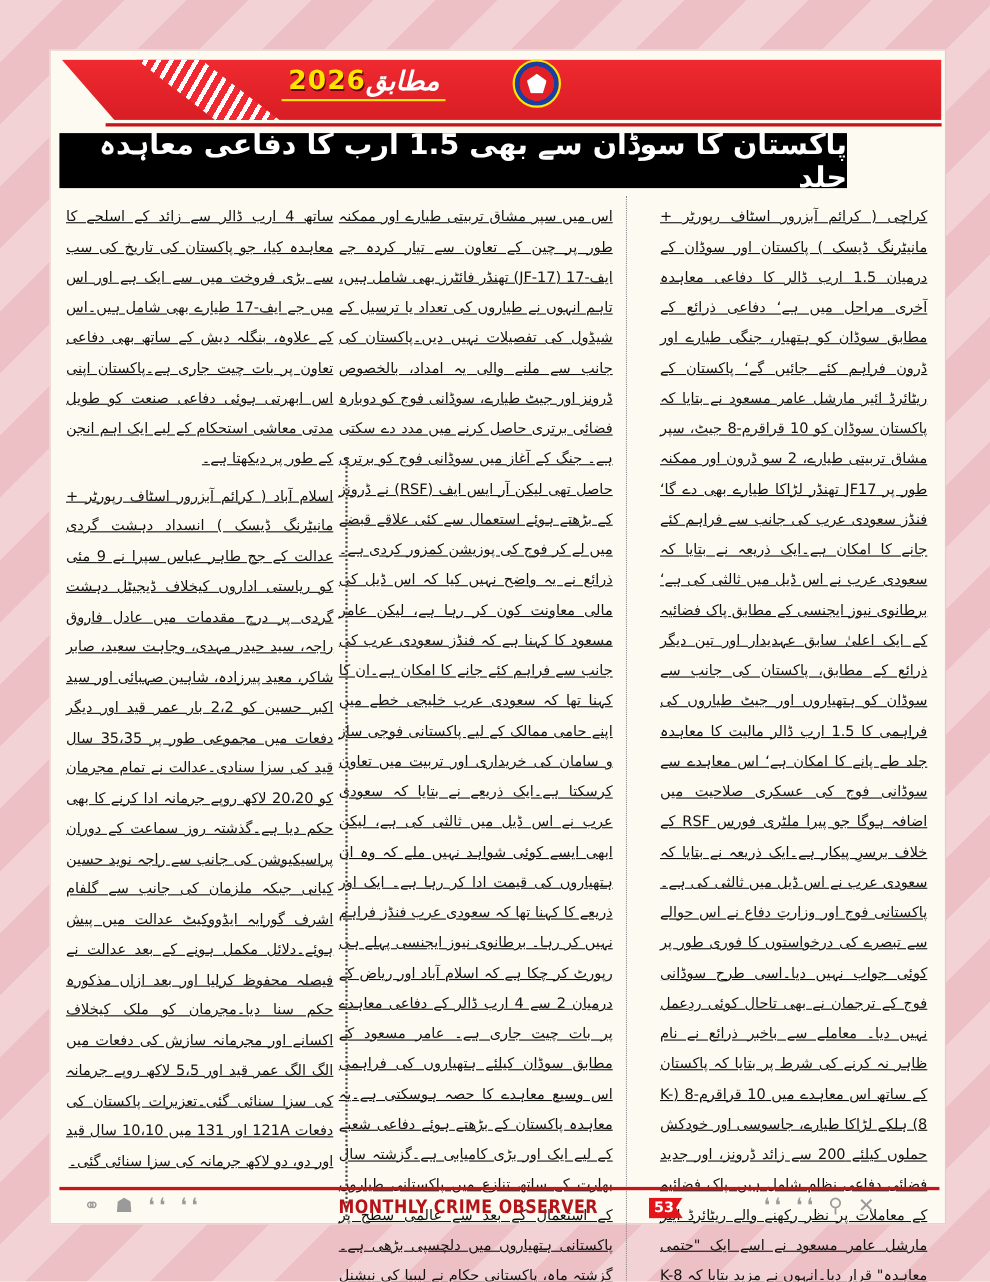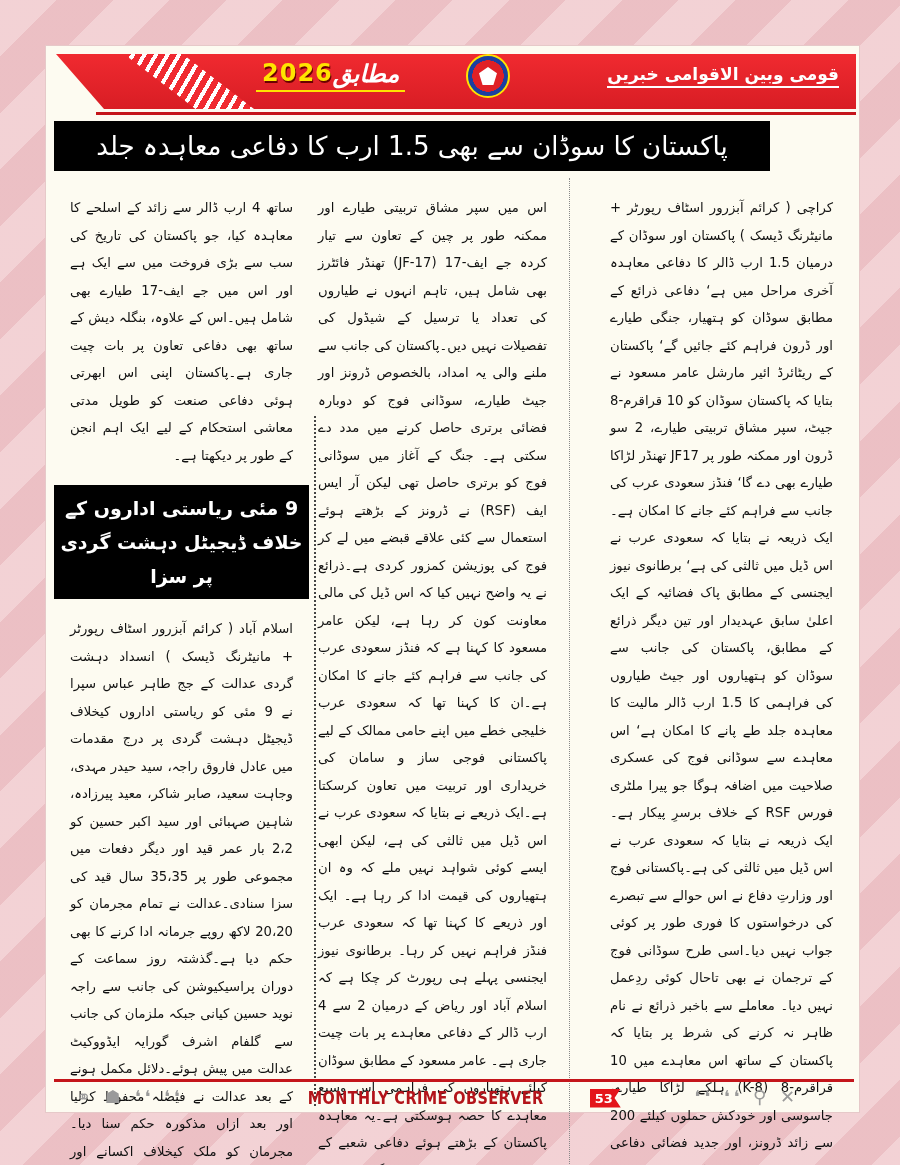--- a/index.html
+++ b/index.html
@@ -117,7 +117,6 @@
     <div class="logo-inner"></div>
   </div>
 
-  <div class="section-title">قومی وبین الاقوامی خبریں</div>
 
   <div class="headline">پاکستان کا سوڈان سے بھی 1.5 ارب کا دفاعی معاہدہ جلد</div>
 

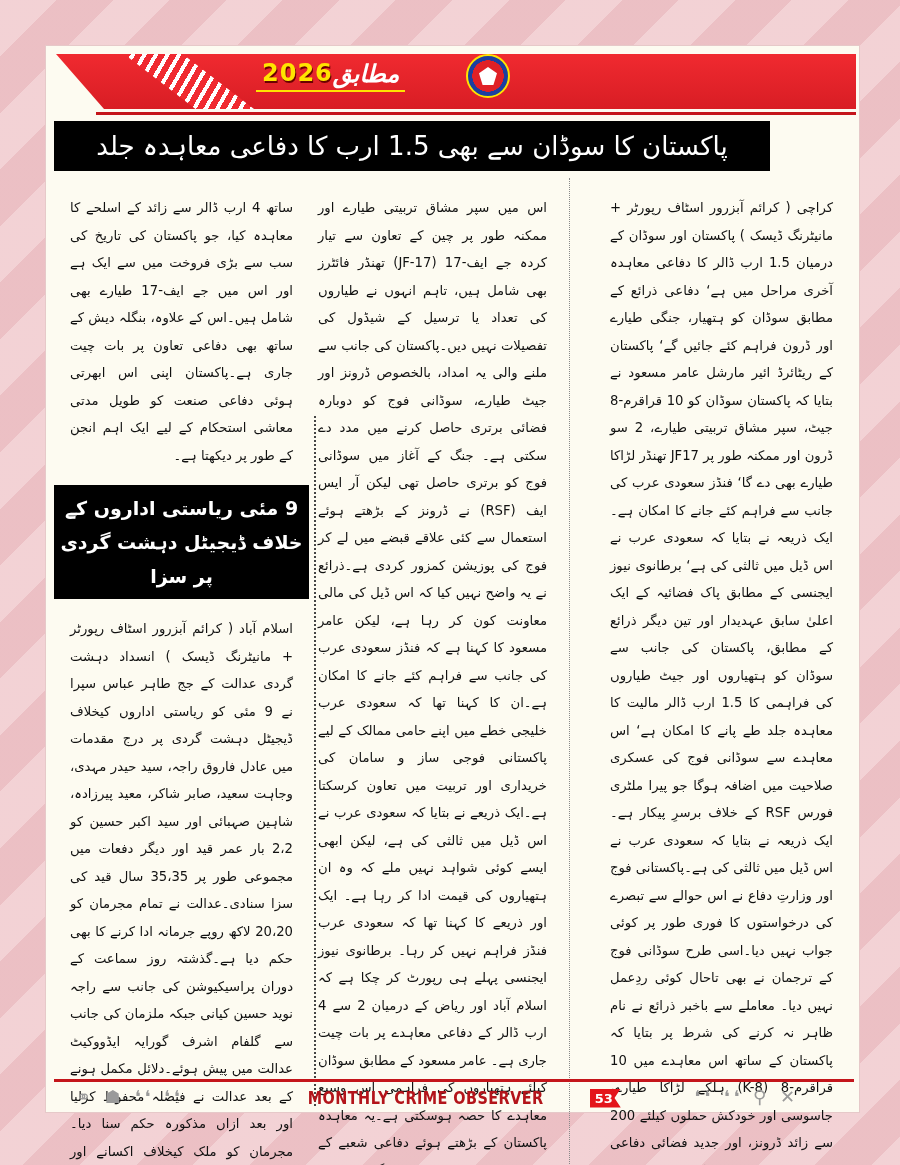--- a/index.html
+++ b/index.html
@@ -64,7 +64,7 @@
     position: absolute; left: 8px; top: 75px; width: 716px; height: 50px;
     background: #000; color: #fff; direction: rtl;
     display: flex; align-items: center; justify-content: center;
-    font-family: "DejaVu Sans", sans-serif; font-size: 26px; font-weight: normal;
+    font-family: "DejaVu Sans", sans-serif; font-size: 26px; font-weight: bold;
   }
   
   .col {

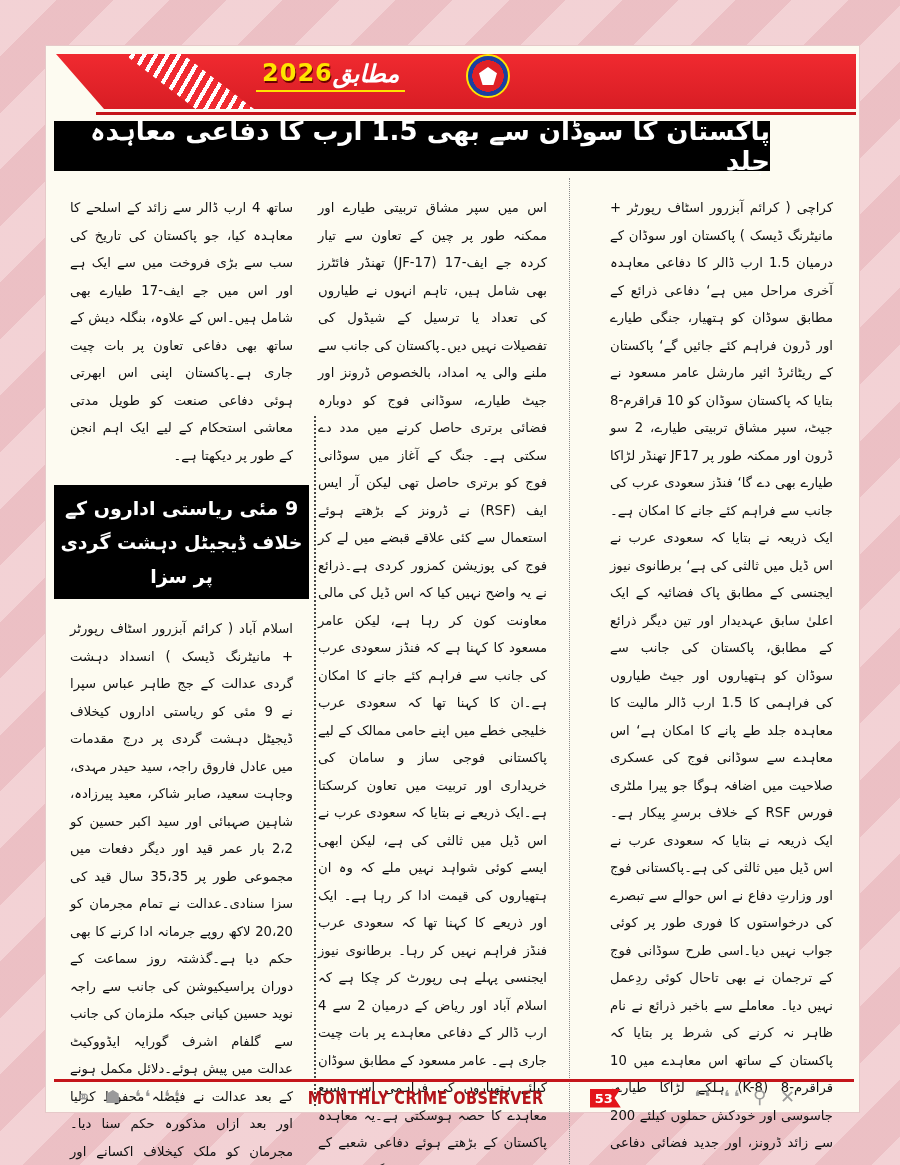--- a/index.html
+++ b/index.html
@@ -72,7 +72,7 @@
     direction: rtl; text-align: justify;
     font-family: "DejaVu Sans", sans-serif; font-size: 13.2px; line-height: 27.5px; color: #111;
   }
-  .col p { margin: 16px; }
+  .col p { margin: 6px; text-decoration: underline; }
   .col-right { left: 548px; width: 255px; }
   .col-mid { left: 256px; width: 268px; border-right: 1px dotted #888; padding-right: 6px; }
   .col-left { left: 8px; width: 255px; }

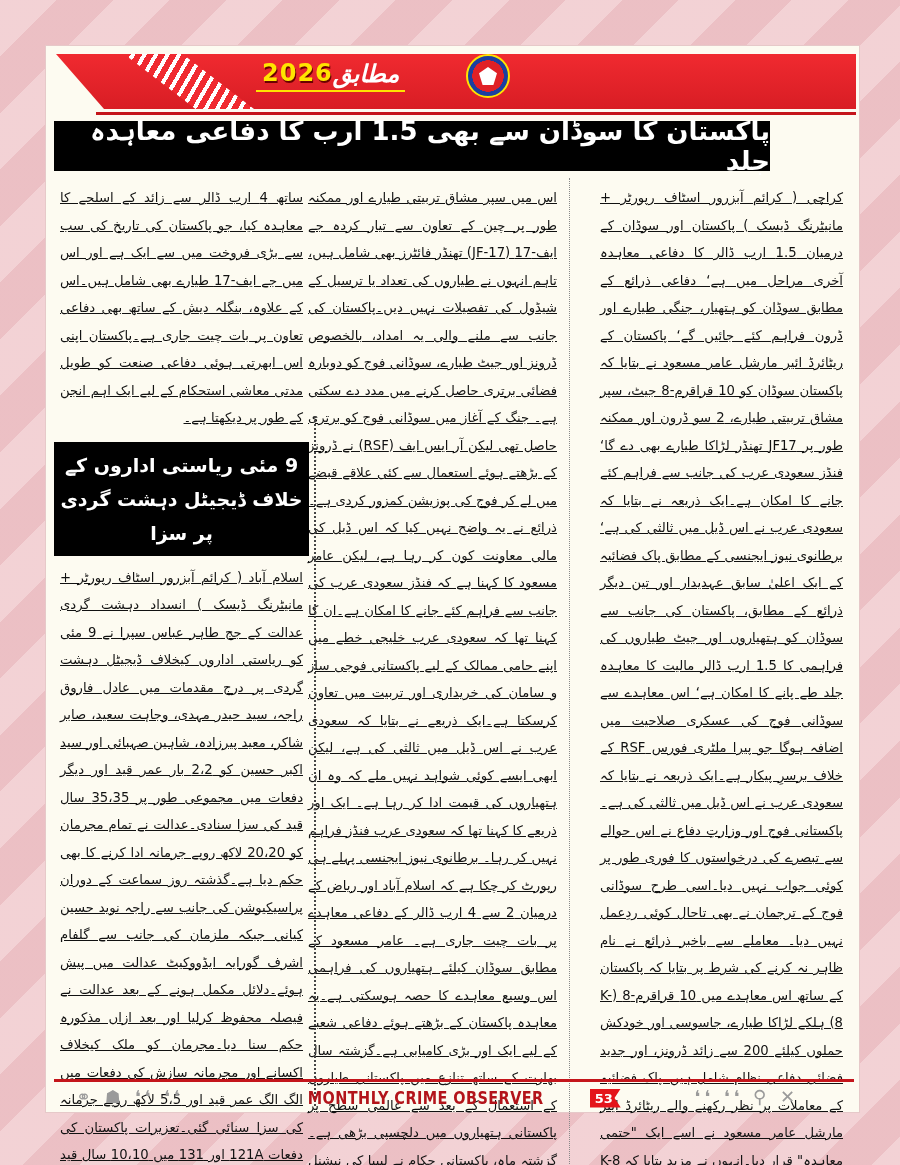--- a/index.html
+++ b/index.html
@@ -130,7 +130,6 @@
 
   <div class="col col-left">
     <p>ساتھ 4 ارب ڈالر سے زائد کے اسلحے کا معاہدہ کیا، جو پاکستان کی تاریخ کی سب سے بڑی فروخت میں سے ایک ہے اور اس میں جے ایف-17 طیارے بھی شامل ہیں۔اس کے علاوہ، بنگلہ دیش کے ساتھ بھی دفاعی تعاون پر بات چیت جاری ہے۔پاکستان اپنی اس ابھرتی ہوئی دفاعی صنعت کو طویل مدتی معاشی استحکام کے لیے ایک اہم انجن کے طور پر دیکھتا ہے۔</p>
-    <div class="sub-headline">9 مئی ریاستی اداروں کے خلاف ڈیجیٹل دہشت گردی پر سزا</div>
     <p>اسلام آباد ( کرائم آبزرور اسٹاف رپورٹر + مانیٹرنگ ڈیسک ) انسداد دہشت گردی عدالت کے جج طاہر عباس سپرا نے 9 مئی کو ریاستی اداروں کیخلاف ڈیجیٹل دہشت گردی پر درج مقدمات میں عادل فاروق راجہ، سید حیدر مہدی، وجاہت سعید، صابر شاکر، معید پیرزادہ، شاہین صہبائی اور سید اکبر حسین کو 2،2 بار عمر قید اور دیگر دفعات میں مجموعی طور پر 35،35 سال قید کی سزا سنادی۔عدالت نے تمام مجرمان کو 20،20 لاکھ روپے جرمانہ ادا کرنے کا بھی حکم دیا ہے۔گذشتہ روز سماعت کے دوران پراسیکیوشن کی جانب سے راجہ نوید حسین کیانی جبکہ ملزمان کی جانب سے گلفام اشرف گورایہ ایڈووکیٹ عدالت میں پیش ہوئے۔دلائل مکمل ہونے کے بعد عدالت نے فیصلہ محفوظ کرلیا اور بعد ازاں مذکورہ حکم سنا دیا۔مجرمان کو ملک کیخلاف اکسانے اور مجرمانہ سازش کی دفعات میں الگ الگ عمر قید اور 5،5 لاکھ روپے جرمانہ کی سزا سنائی گئی۔تعزیرات پاکستان کی دفعات 121A اور 131 میں 10،10 سال قید اور دو، دو لاکھ جرمانہ کی سزا سنائی گئی۔</p>
 
   </div>

